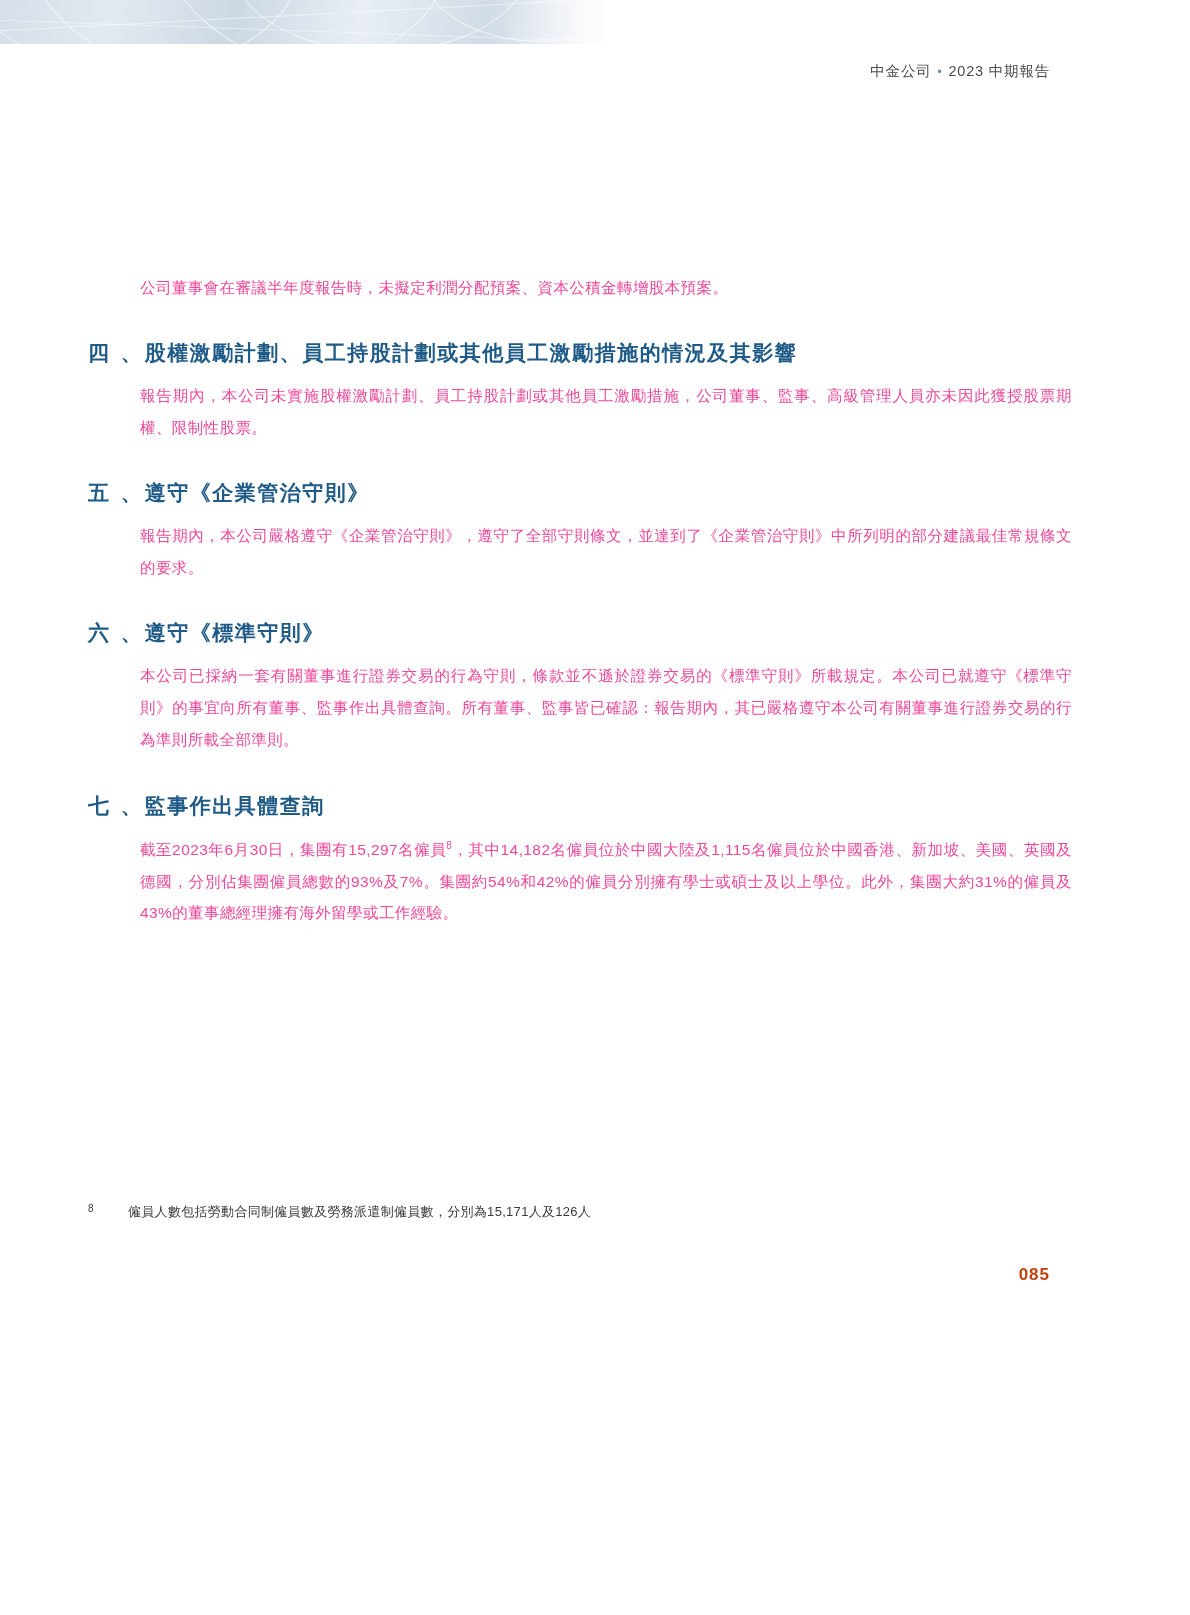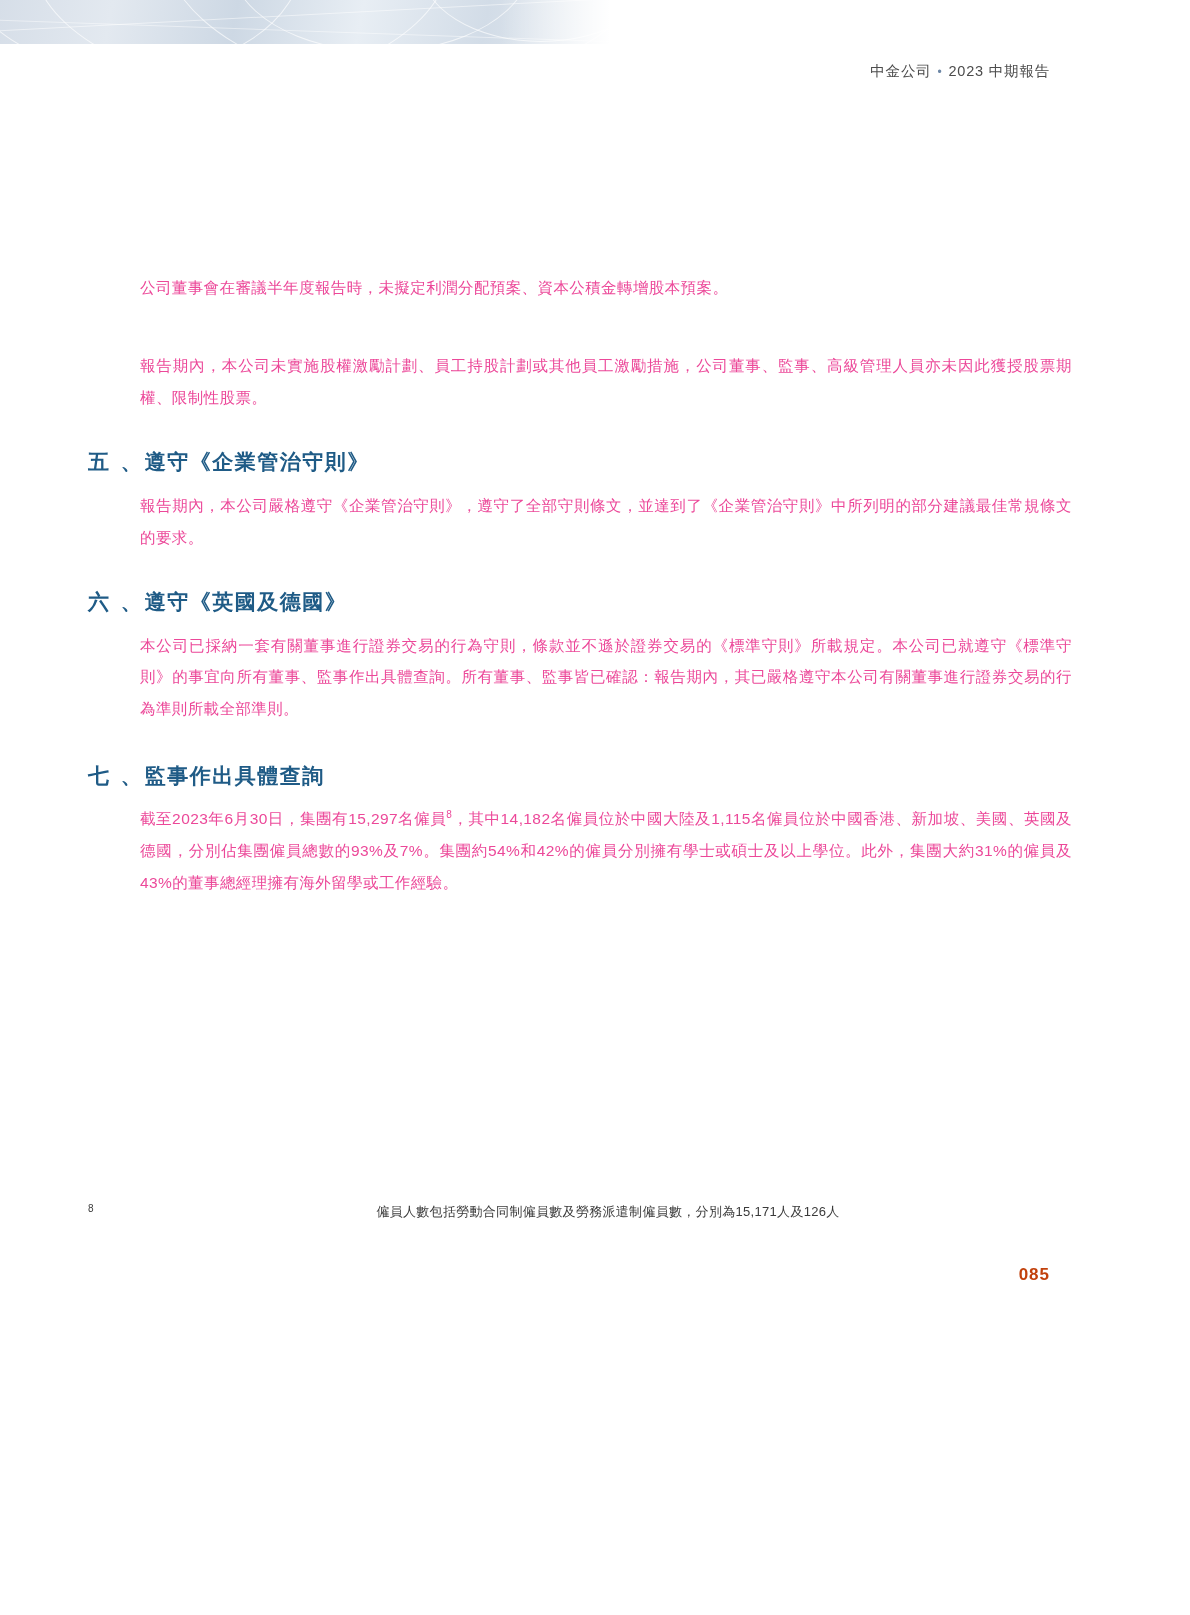--- a/index.html
+++ b/index.html
@@ -180,6 +180,7 @@
     </div>
     <div class="gap-1"></div>
 
+    <h2 class="sec"><span class="num">四 、</span><span>股權激勵計劃、員工持股計劃或其他員工激勵措施的情況及其影響</span></h2>
     <div class="body-block">
       <p>報告期內，本公司未實施股權激勵計劃、員工持股計劃或其他員工激勵措施，公司董事、監事、高級管理人員亦未因此獲授股票期權、限制性股票。</p>
     </div>

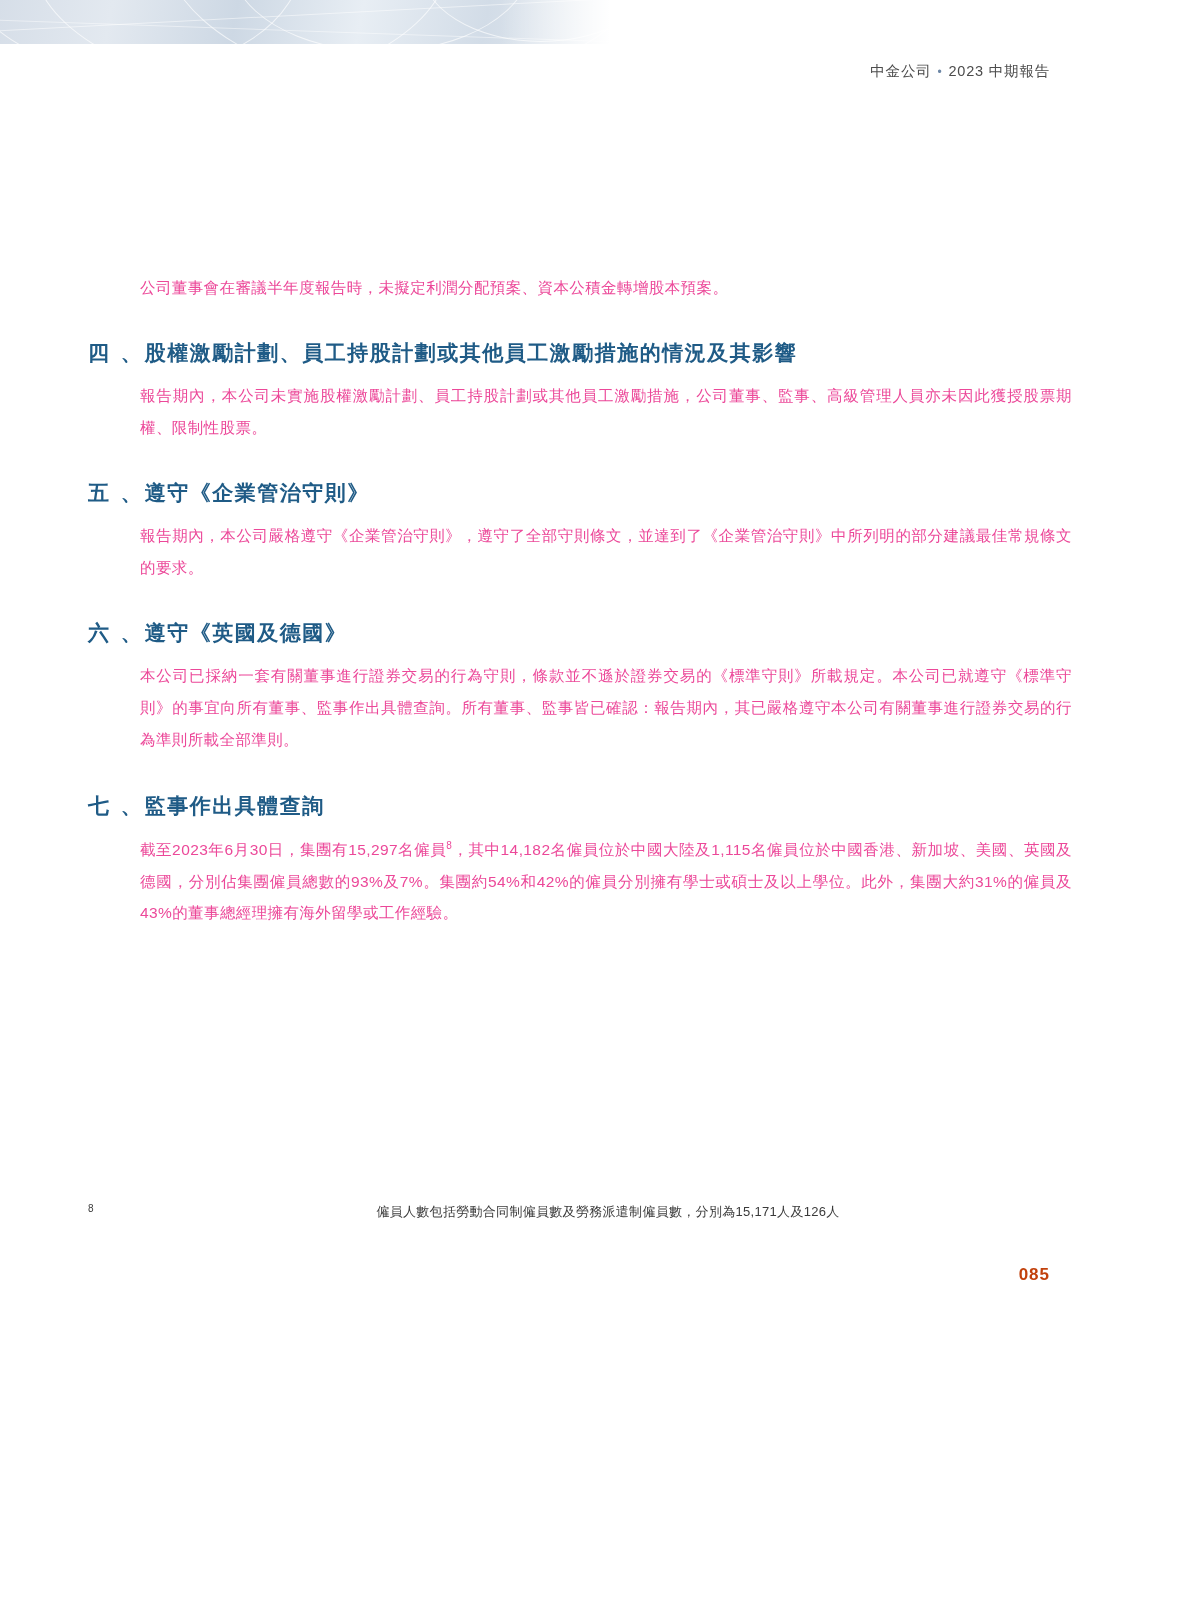--- a/index.html
+++ b/index.html
@@ -192,7 +192,7 @@
     </div>
     <div class="gap-1"></div>
 
-    <h2 class="sec"><span class="num">六 、</span><span>遵守《英國及德國》</span></h2>
+    <h2 class="sec"><span class="num">六 、</span><span>遵守《標準守則》</span></h2>
     <div class="body-block">
       <p>本公司已採納一套有關董事進行證券交易的行為守則，條款並不遜於證券交易的《標準守則》所載規定。本公司已就遵守《標準守則》的事宜向所有董事、監事作出具體查詢。所有董事、監事皆已確認：報告期內，其已嚴格遵守本公司有關董事進行證券交易的行為準則所載全部準則。</p>
     </div>

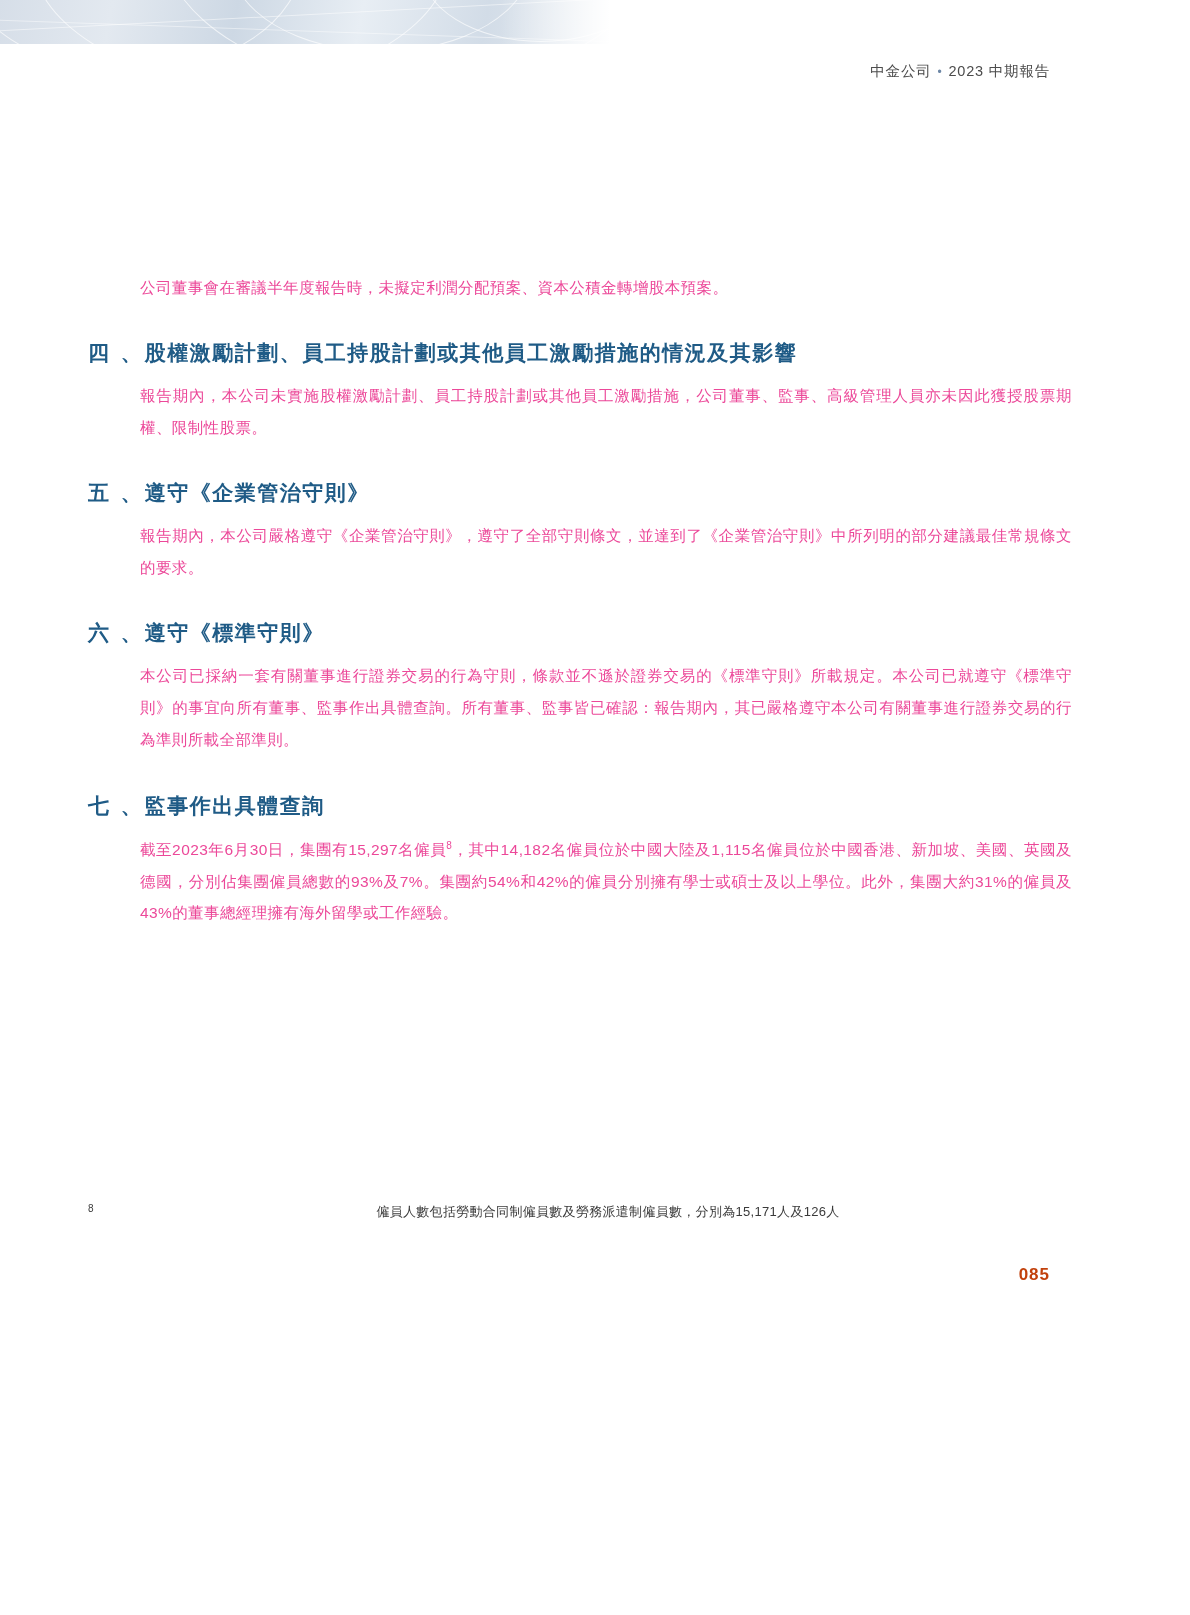--- a/index.html
+++ b/index.html
@@ -140,7 +140,6 @@
   .footnote .fn-text {
     margin-left: 40px;
     line-height: 1.7;
-    text-align: center;
   }
   .page-number {
     position: absolute;

